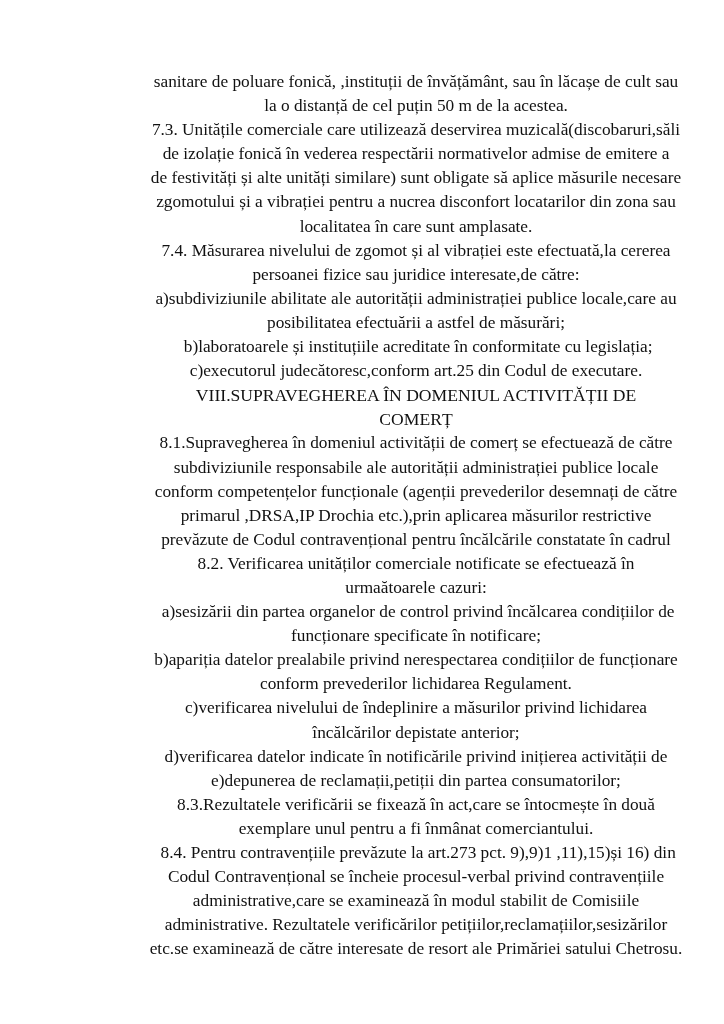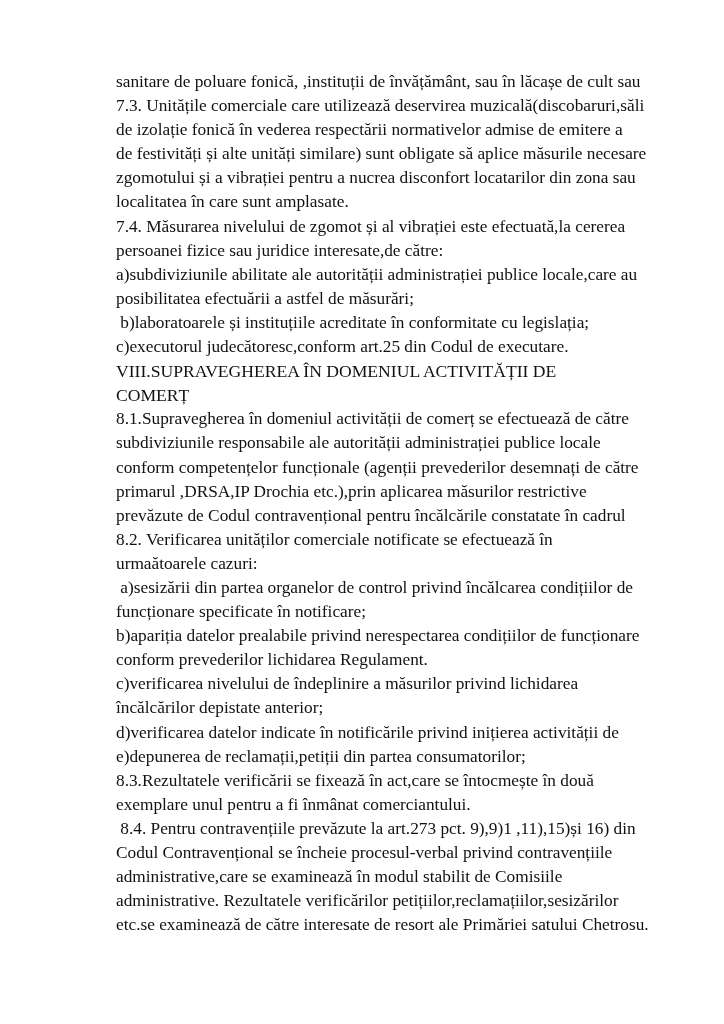--- a/index.html
+++ b/index.html
@@ -30,6 +30,7 @@
       font-size: 17.3px;
       line-height: 24.1px;
       color: #111111;
+      text-align: center;
     }
     .line {
       display: block;

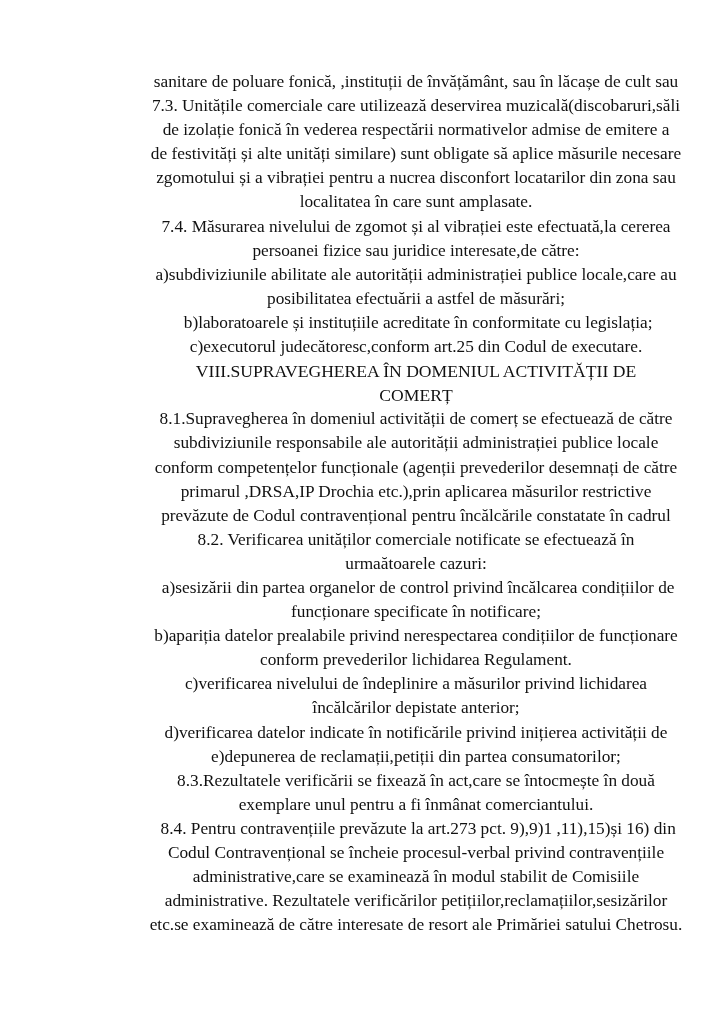--- a/index.html
+++ b/index.html
@@ -48,6 +48,7 @@
 <div class="page">
   <div class="content" id="content">
       <span class="line">sanitare de poluare fonică, ,instituții de învățământ, sau în lăcașe de cult sau</span>
+      <span class="line">la o distanță de cel puțin 50 m de la acestea.</span>
       <span class="line">7.3. Unitățile comerciale care utilizează deservirea muzicală(discobaruri,săli</span>
       <span class="line">de izolație fonică în vederea respectării normativelor admise de emitere a</span>
       <span class="line">de festivități și alte unități similare) sunt obligate să aplice măsurile necesare</span>

